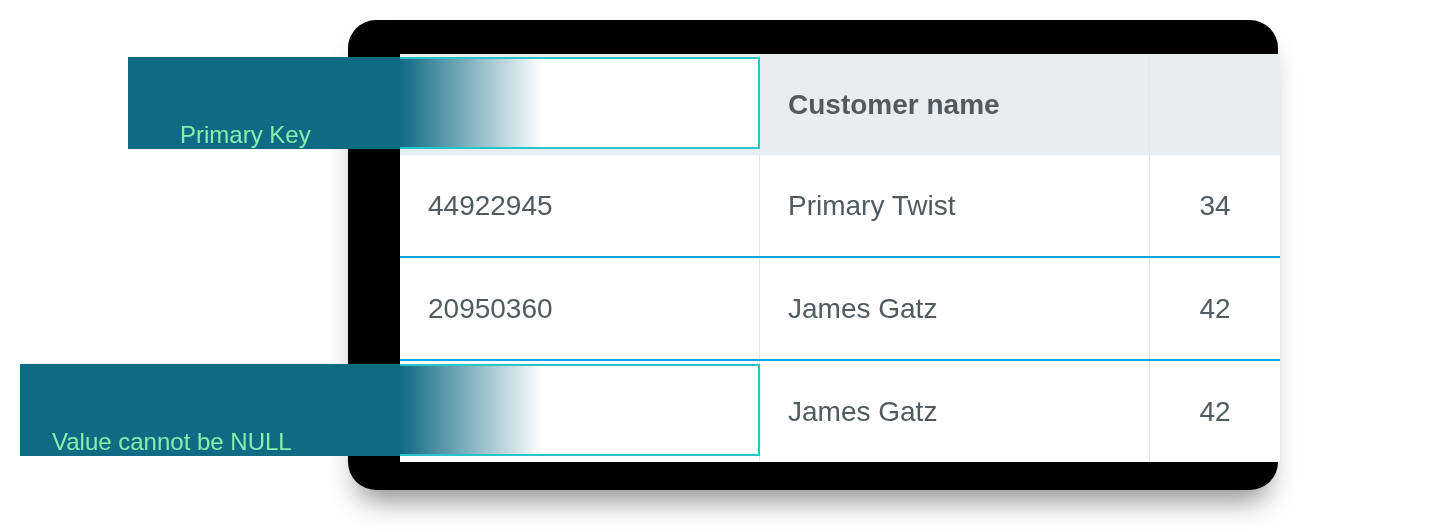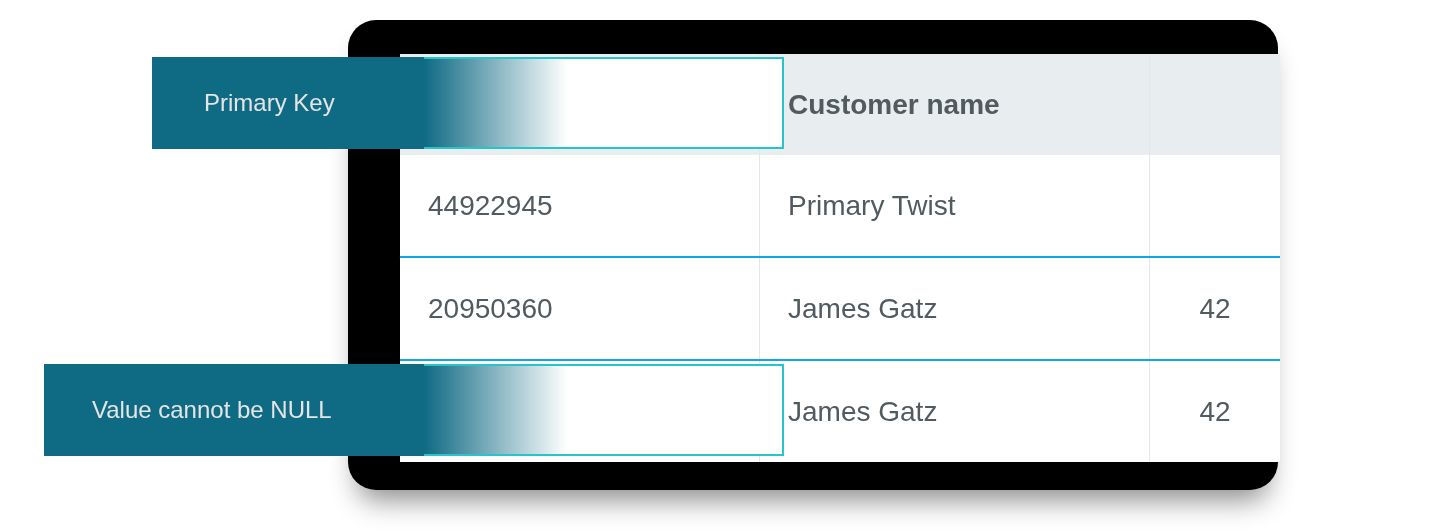--- a/index.html
+++ b/index.html
@@ -63,13 +63,12 @@
   .callout {
     position: absolute;
     background: #0f6a84;
-    color: #e5e5e5;
+    color: #86efac;
     font-size: 24px;
     display: flex;
-    align-items: center;
+    align-items: flex-end;
     height: 92px;
     box-sizing: border-box;
-    margin-left: 24px;
   }
   .callout.pk {
     left: 128px;

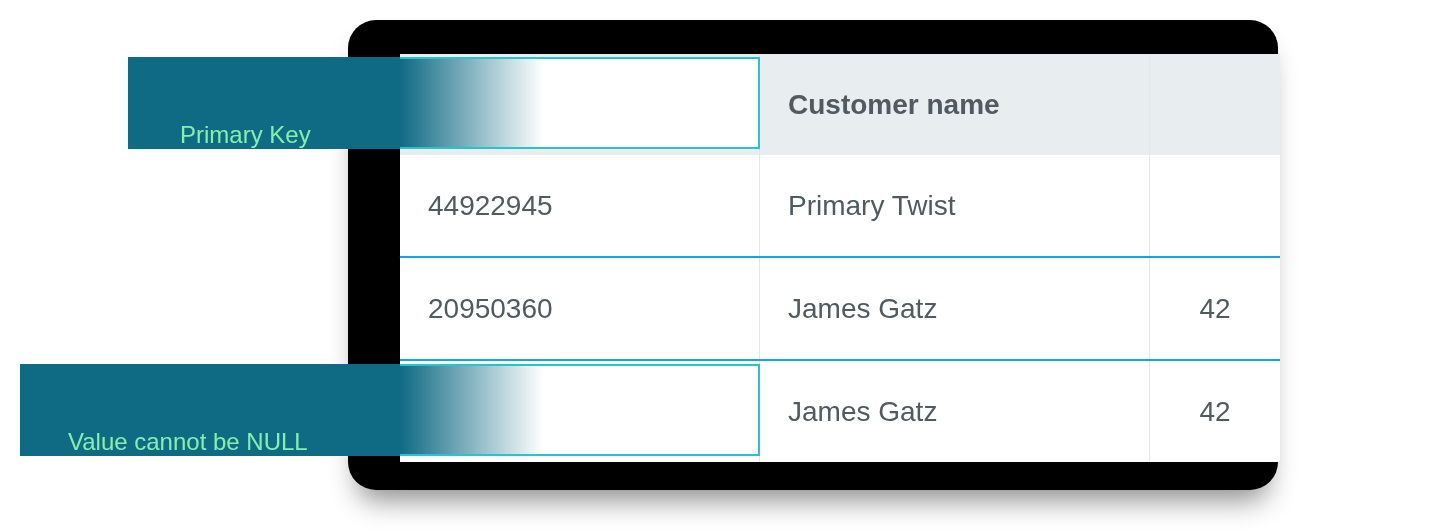--- a/index.html
+++ b/index.html
@@ -113,6 +113,7 @@
     <div class="row">
       <div class="cell col-id">44922945</div>
       <div class="cell col-name">Primary Twist</div>
+      <div class="cell col-age last">34</div>
     </div>
     <div class="row">
       <div class="cell col-id">20950360</div>

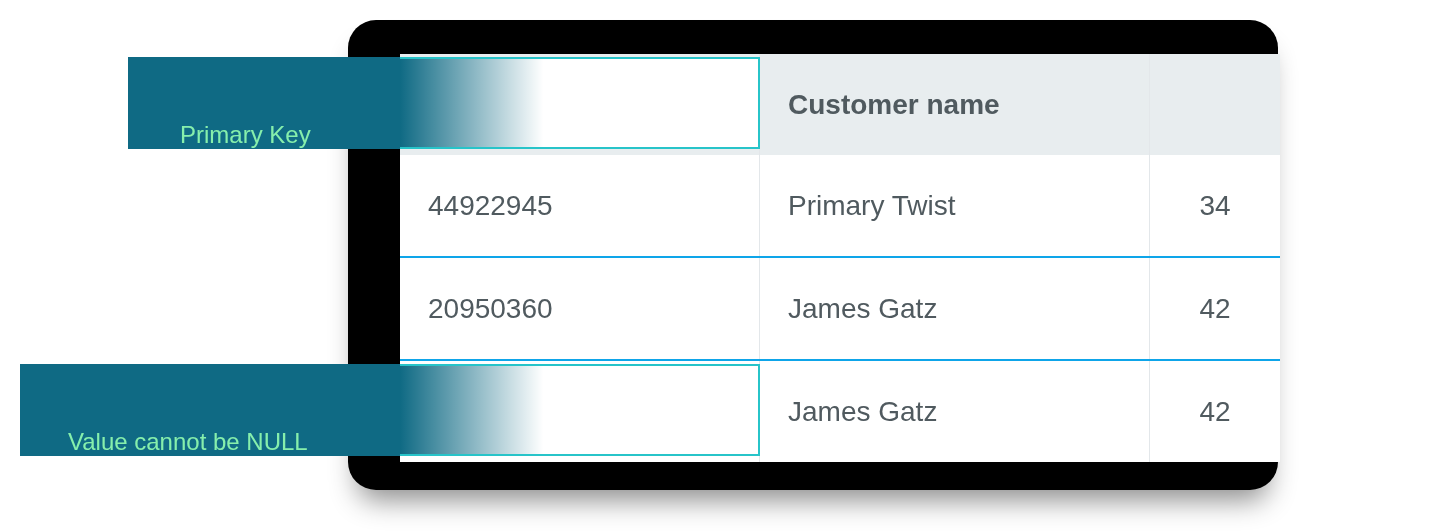--- a/index.html
+++ b/index.html
@@ -81,7 +81,7 @@
     left: 20px;
     top: 364px;
     width: 740px;
-    padding-left: 48px;
+    padding-left: 32px;
     z-index: 5;
   }
   .callout .fade {

